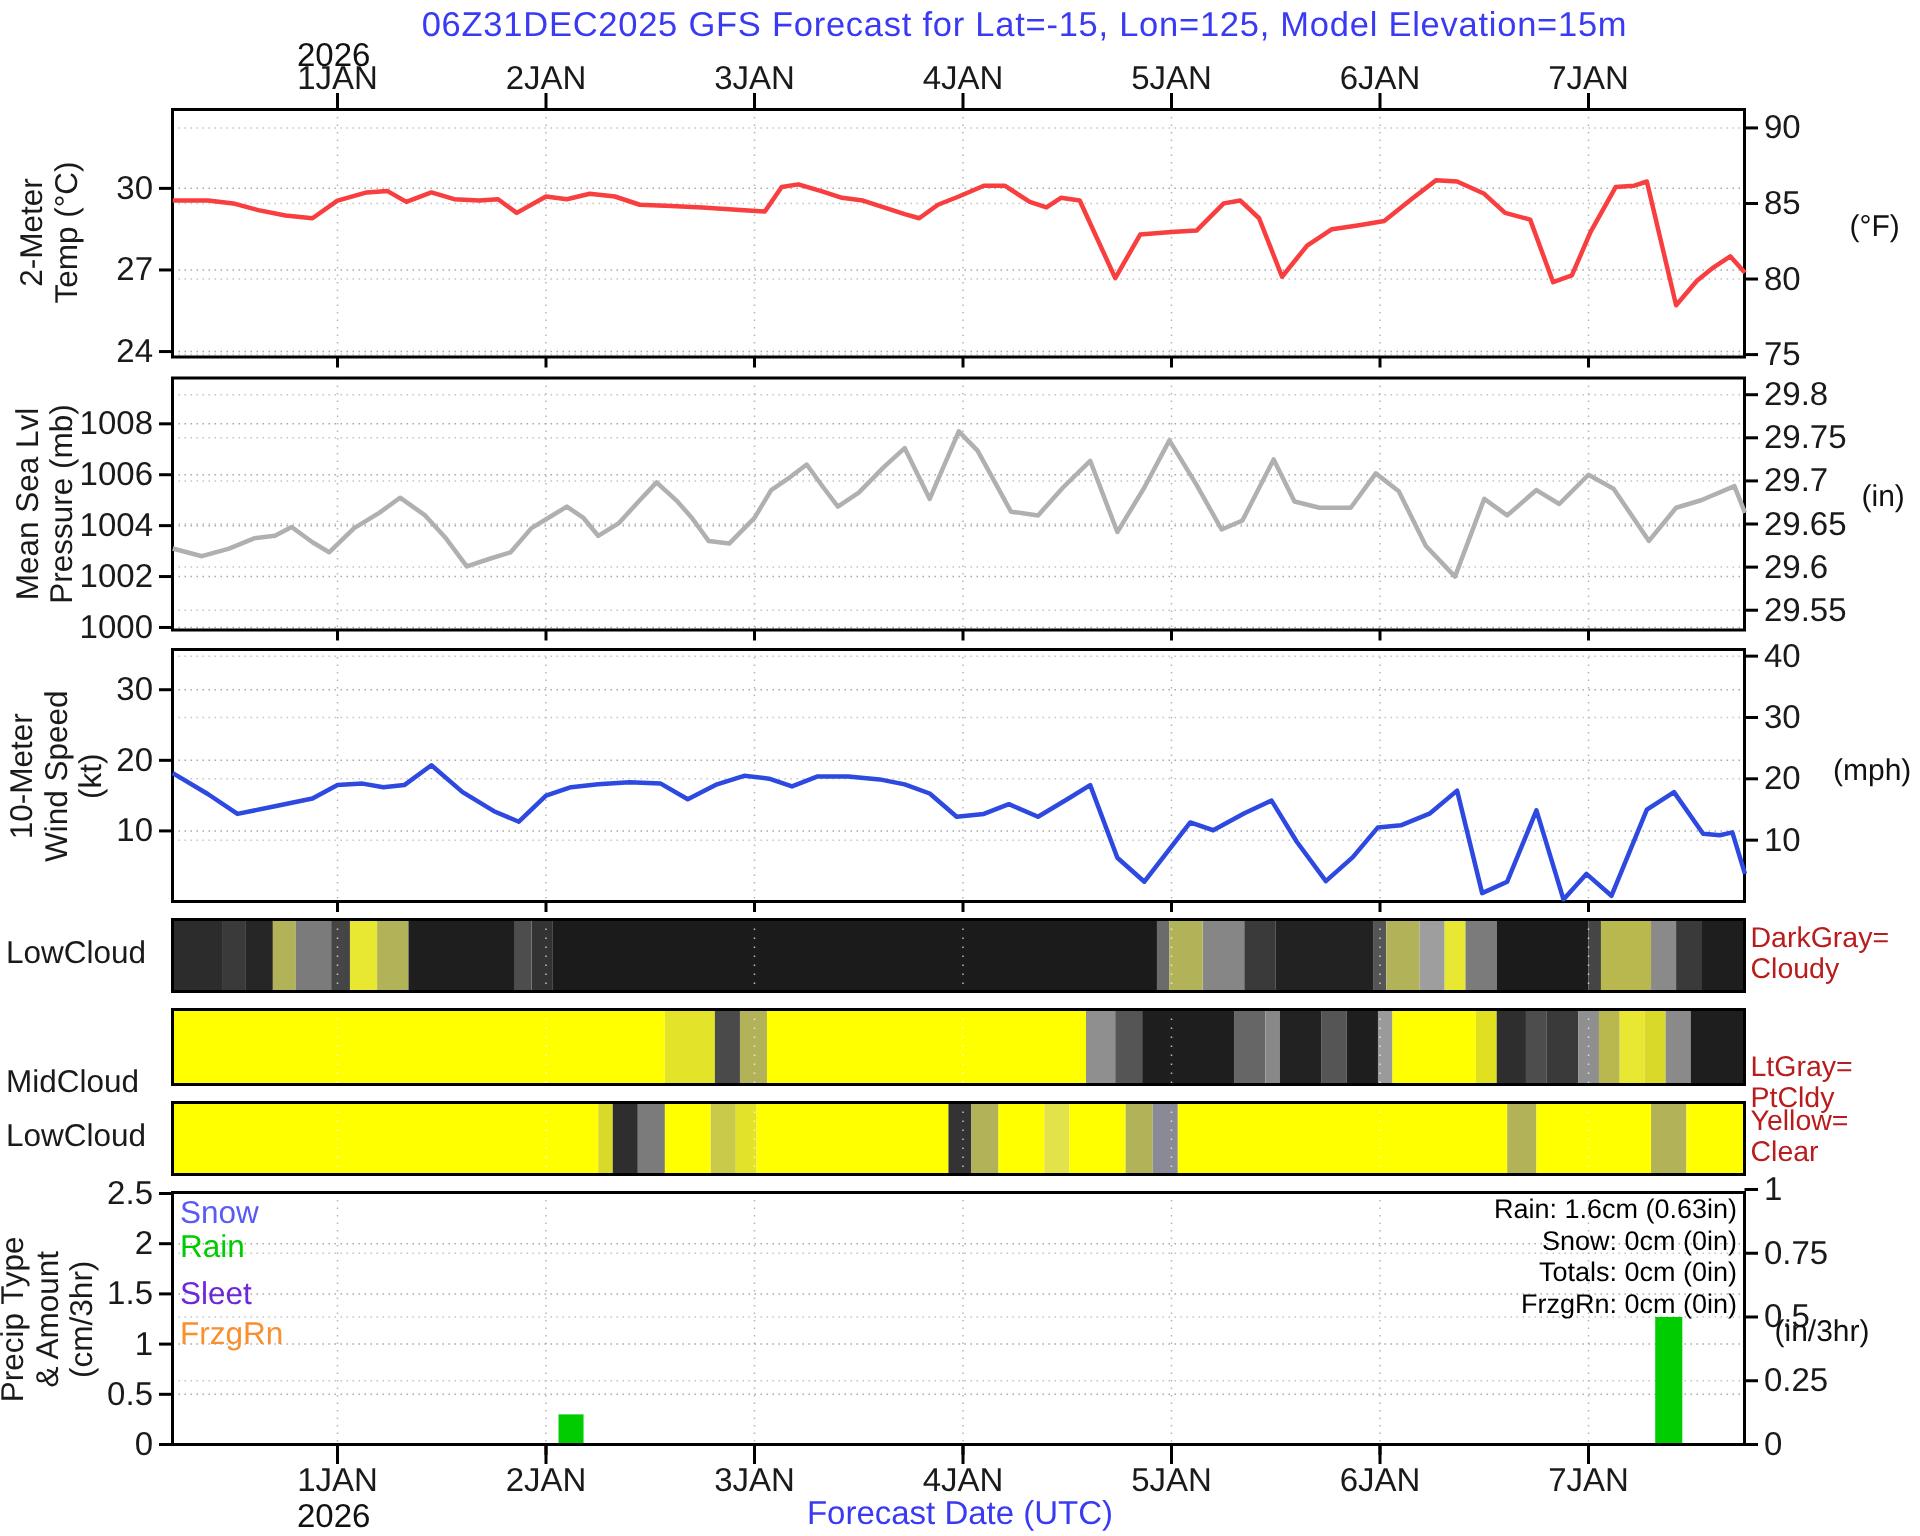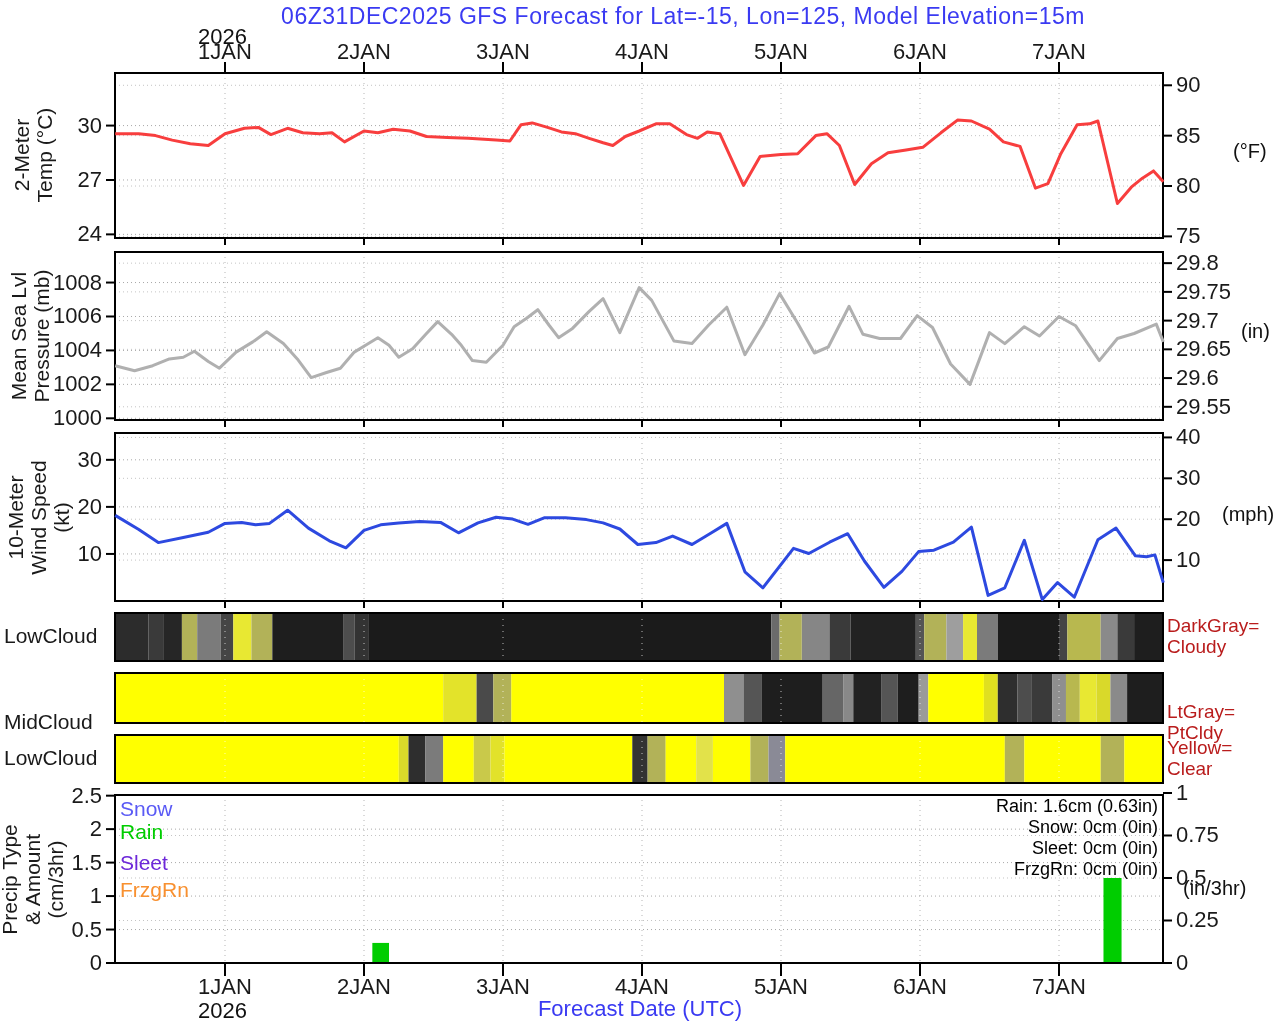--- a/index.html
+++ b/index.html
@@ -375,7 +375,7 @@
   <div class="ptotals" style="top:796px;">
     <div class="pt-line">Rain: 1.6cm (0.63in)</div>
     <div class="pt-line">Snow: 0cm (0in)</div>
-    <div class="pt-line">Sleet: 0cm (0in)</div>
+    <div class="pt-line">Totals: 0cm (0in)</div>
     <div class="pt-line">FrzgRn: 0cm (0in)</div>
   </div>
 

